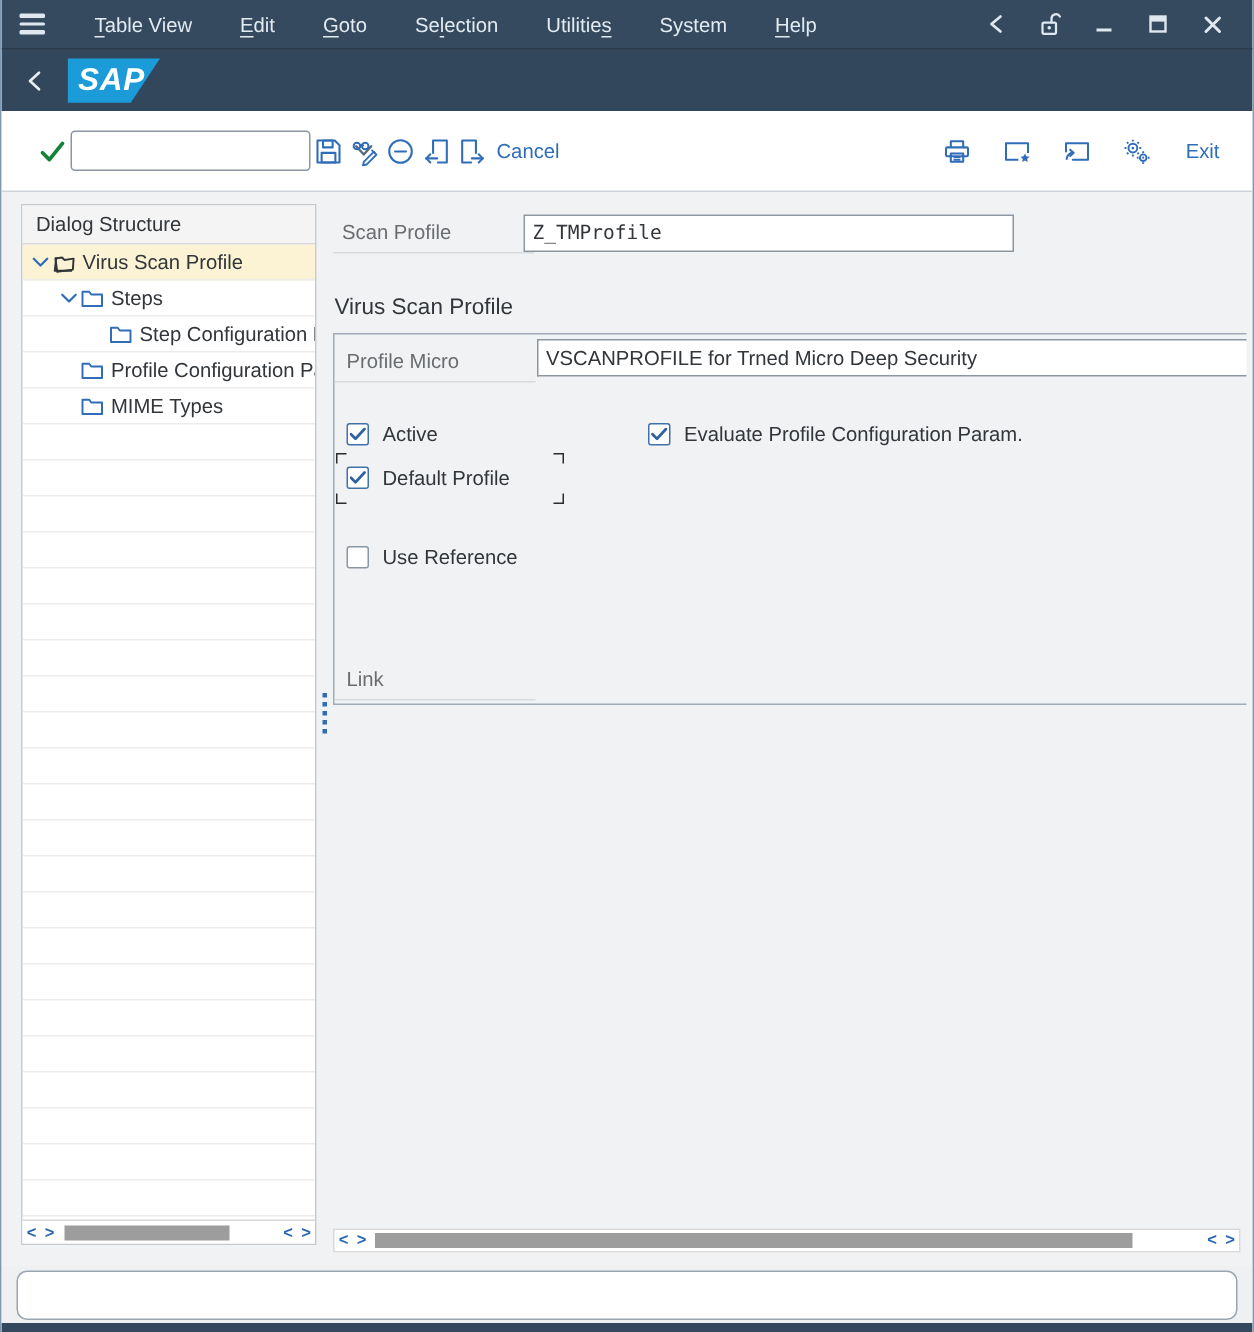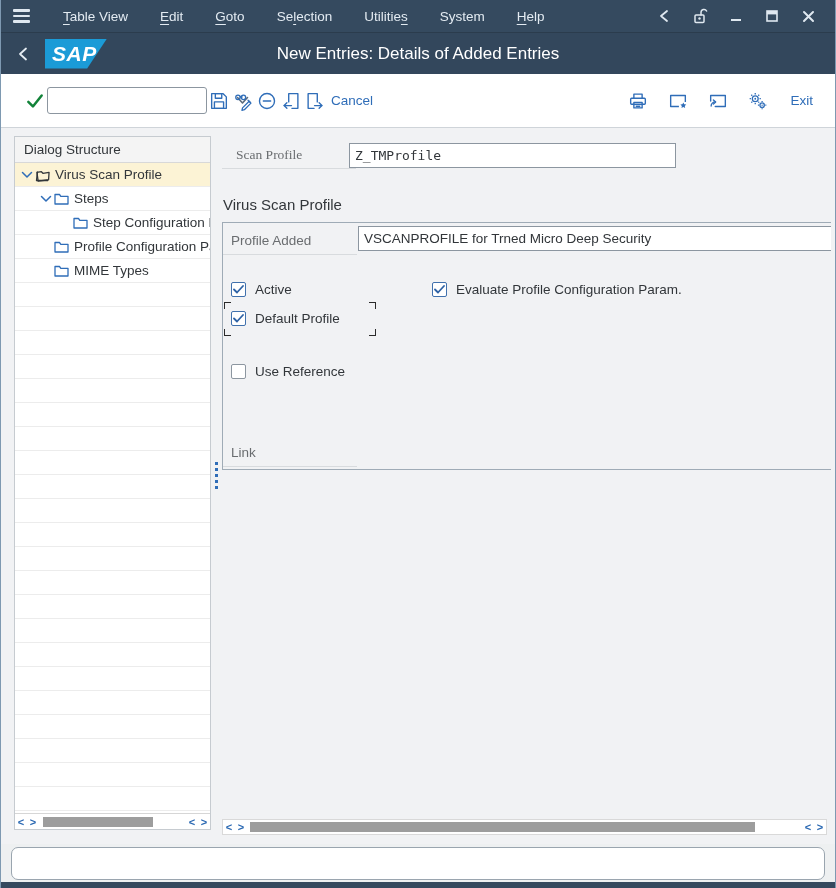--- a/index.html
+++ b/index.html
@@ -159,7 +159,6 @@
         </svg>
     </span>
     <div class="sap-logo">SAP</div>
-    <div class="page-title">New Entries: Details of Added Entries</div>
   </div>
 
   <div class="toolbar">

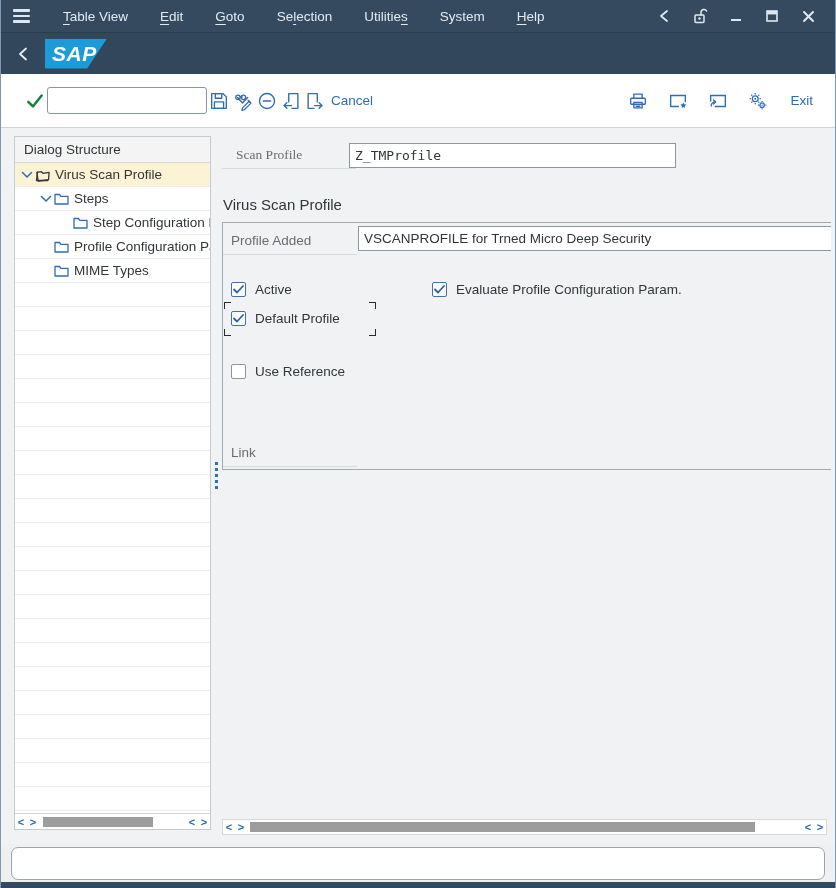--- a/index.html
+++ b/index.html
@@ -353,7 +353,7 @@
 
     <section class="form-area">
 
-      <span class="f-label" style="left:14px;top:19px;font-family:Liberation Serif, serif;">Scan Profile</span>
+      <span class="f-label" style="left:6px;top:19px;">Scan Profile</span>
       <span class="f-underline" style="left:0;top:40px;"></span>
       <div class="f-input mono" style="left:127px;top:15px;width:327px;height:25px;">Z_TMProfile</div>
 

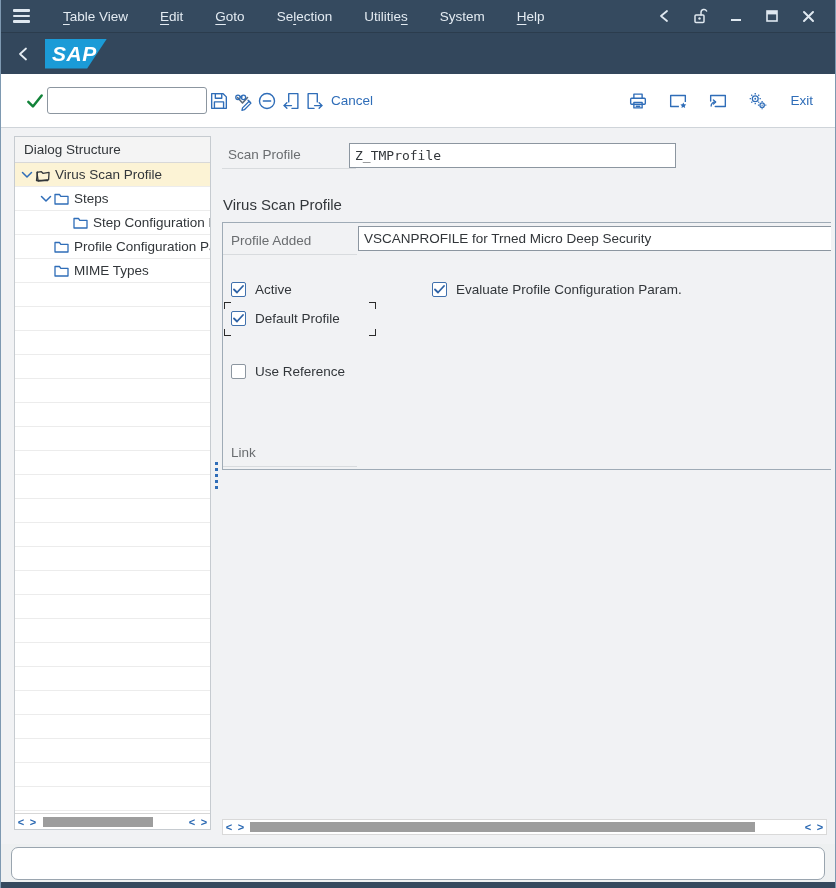--- a/index.html
+++ b/index.html
@@ -361,7 +361,7 @@
 
       <div class="groupbox">
 
-        <span class="f-label" style="left:8px;top:10px;">Profile Added</span>
+        <span class="f-label" style="left:8px;top:10px;">Profile Micro</span>
         <span class="f-underline" style="left:0;top:31px;"></span>
         <div class="f-input" style="left:135px;top:3px;width:473px;height:25px;border-right:none;">VSCANPROFILE for Trned Micro Deep Security</div>
 

